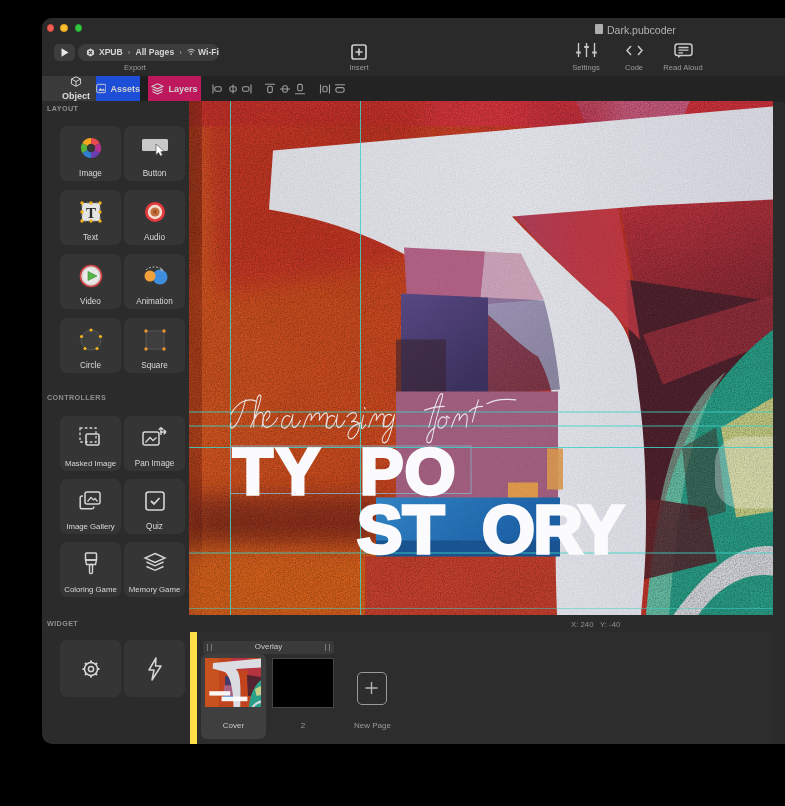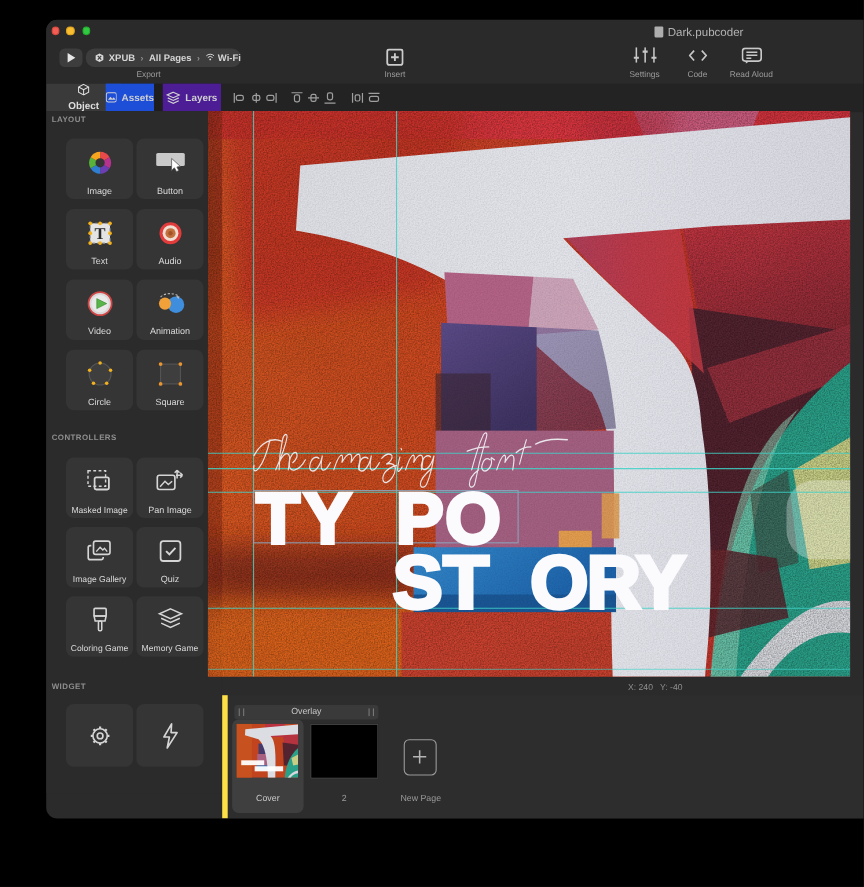--- a/index.html
+++ b/index.html
@@ -108,7 +108,7 @@
         </svg>
       <span style="color:#cfcfcf;">Assets</span>
     </div>
-    <div class="tab" style="left:106px;width:53px;background:#4c1d95;">
+    <div class="tab" style="left:106px;width:53px;background:#be185d;">
       <svg width="13" height="12" viewBox="0 0 13 12">
           <path d="M6.5 0.8 L12 3.3 L6.5 5.8 L1 3.3 Z" fill="none" stroke="#d0d0d0" stroke-width="1.1"></path>
           <path d="M1.5 6 L6.5 8.3 L11.5 6 M1.5 8.6 L6.5 10.9 L11.5 8.6" fill="none" stroke="#d0d0d0" stroke-width="1.1"></path>

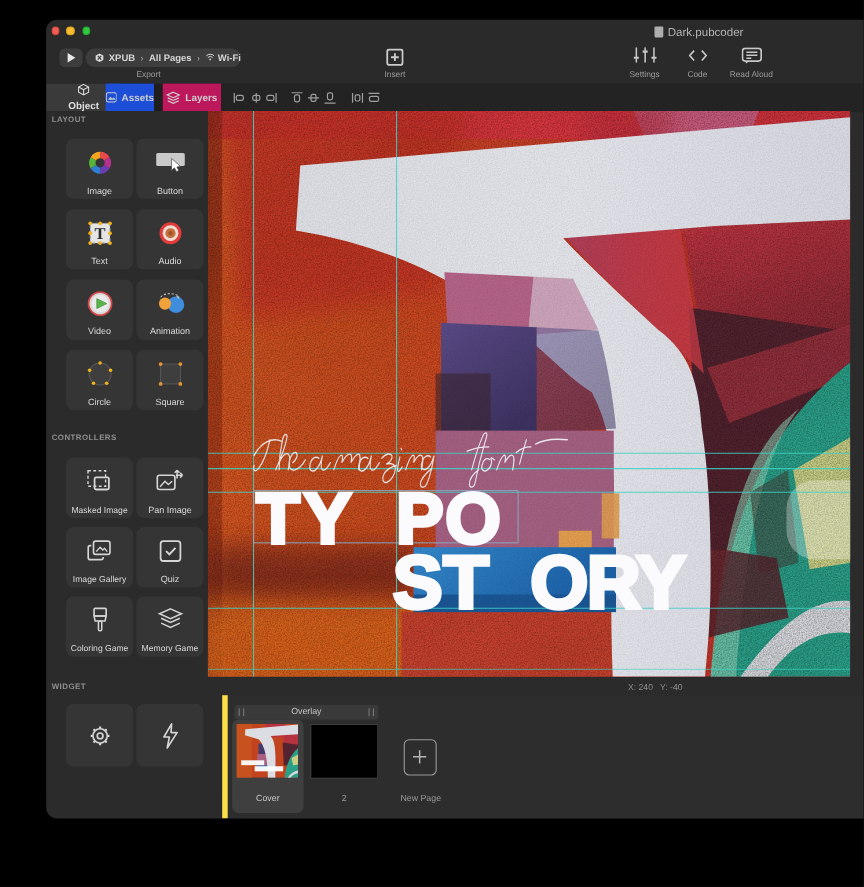--- a/index.html
+++ b/index.html
@@ -30,7 +30,7 @@
 #canvas{position:absolute;left:147px;top:83px;width:584px;height:514px;}
 #xystrip{position:absolute;left:159px;top:597.5px;width:584px;height:16px;background:#2b2b2b;}
 #xytext{position:absolute;left:370px;top:4px;font-size:7.8px;color:#8f8f8f;}
-#pages{position:absolute;left:160px;top:613.5px;width:583px;height:112.5px;background:#2d2d2d;border-left:5px solid #fde047;}
+#pages{position:absolute;left:148px;top:613.5px;width:583px;height:112.5px;background:#2d2d2d;border-left:7px solid #fde047;}
 #overlayctl{position:absolute;left:6px;top:9.5px;width:131px;height:12.5px;background:#3a3a3a;border-radius:3px;color:#c8c8c8;font-size:8px;text-align:center;line-height:12.5px;}
 .ocap{position:absolute;top:2.5px;width:5px;height:7.5px;border-left:1px solid #777;border-right:1px solid #777;}
 .thumblbl{position:absolute;top:89px;font-size:8px;color:#b5b5b5;text-align:center;}

